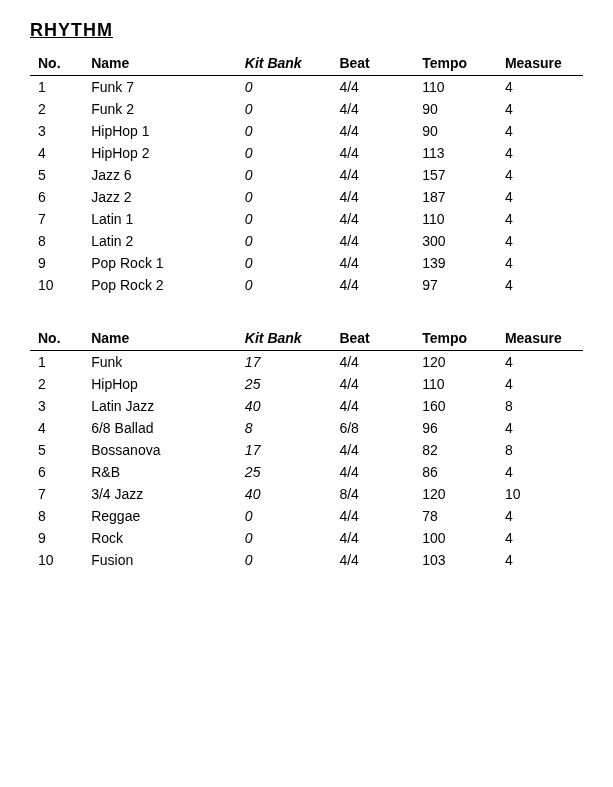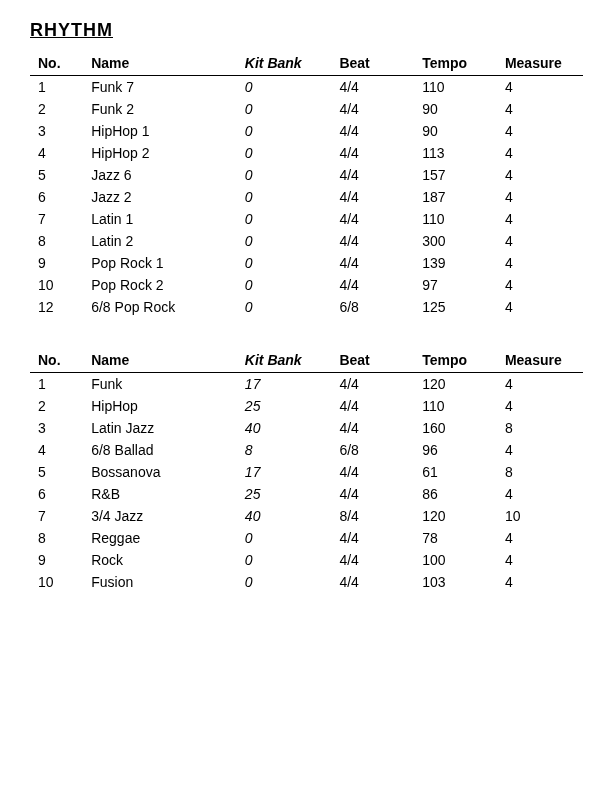--- a/index.html
+++ b/index.html
@@ -174,14 +174,6 @@
           <td>97</td>
           <td>4</td>
         </tr>
-        <tr>
-          <td>12</td>
-          <td>6/8 Pop Rock</td>
-          <td>0</td>
-          <td>6/8</td>
-          <td>125</td>
-          <td>4</td>
-        </tr>
       </tbody>
   </table>
 </div>

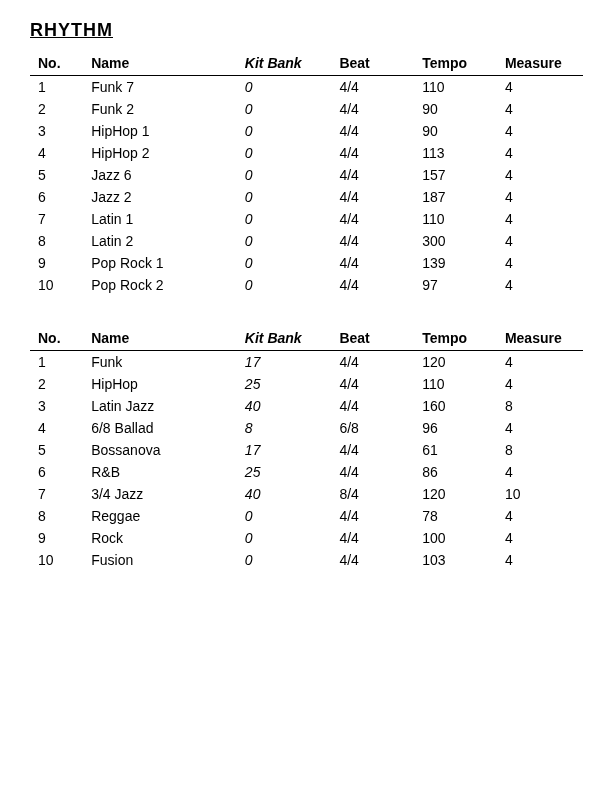--- a/index.html
+++ b/index.html
@@ -228,7 +228,7 @@
           <td>Bossanova</td>
           <td>17</td>
           <td>4/4</td>
-          <td>61</td>
+          <td>82</td>
           <td>8</td>
         </tr>
         <tr>

